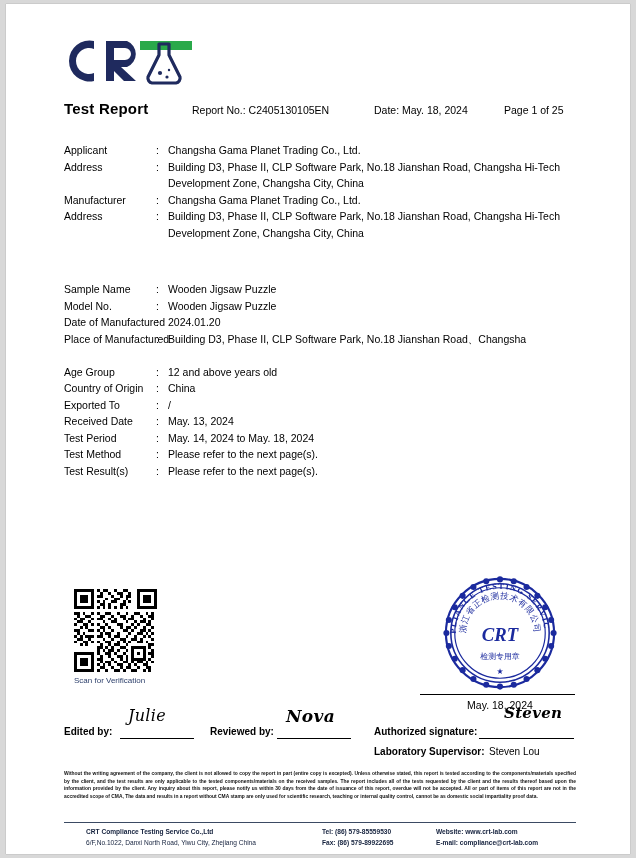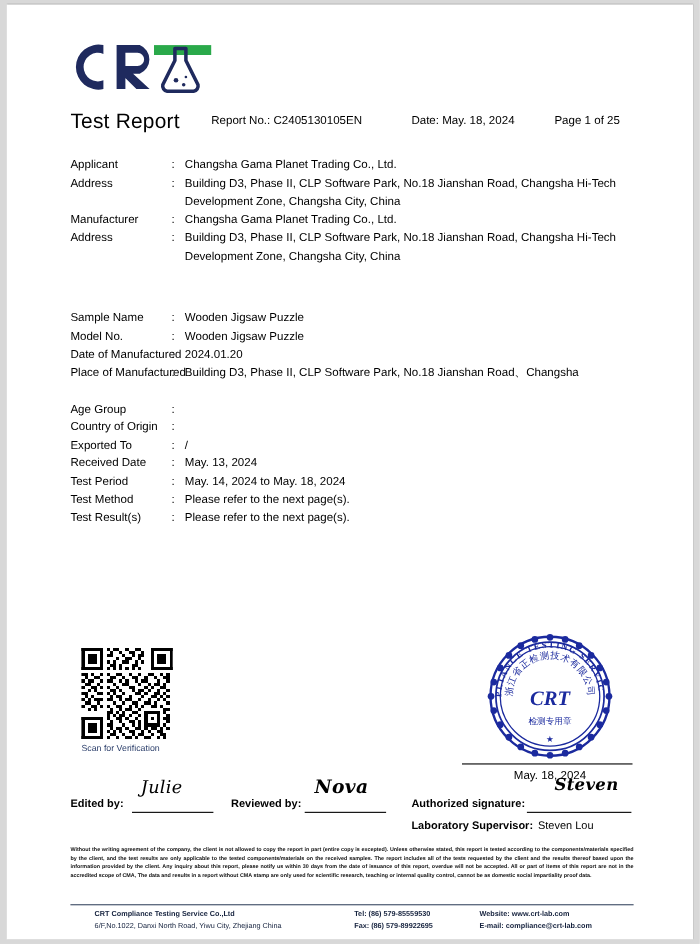--- a/index.html
+++ b/index.html
@@ -50,8 +50,8 @@
     position: absolute;
     left: 0;
     top: -2px;
-    font-size: 19px;
-    font-weight: normal;
+    font-size: 15px;
+    font-weight: bold;
     letter-spacing: .2px;
   }
   .hdr-meta {

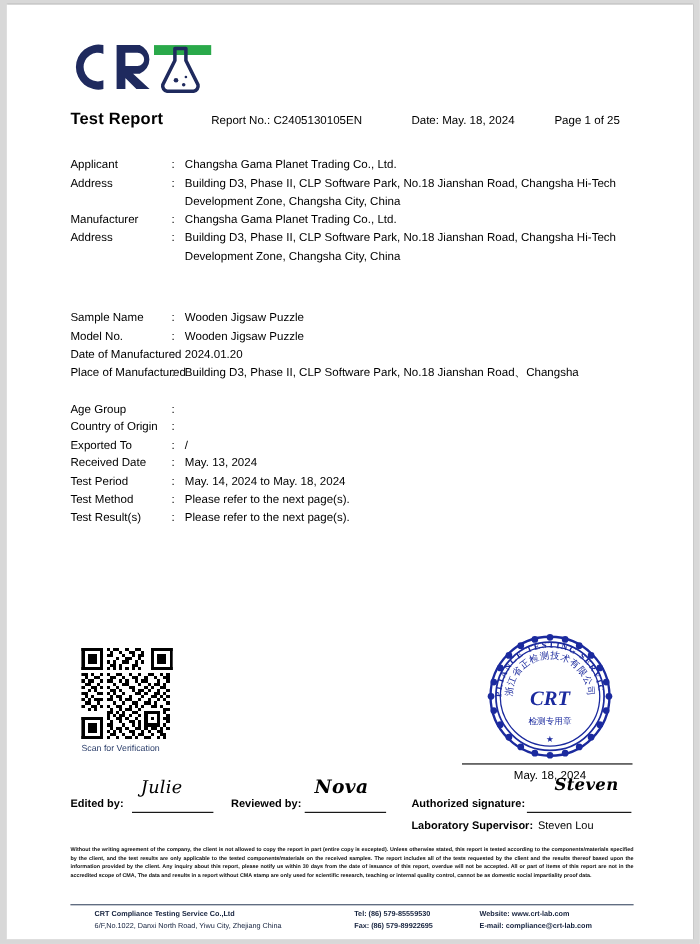--- a/index.html
+++ b/index.html
@@ -334,6 +334,7 @@
     <div class="info-row" style="height:16.5px">
       <span class="info-label">Age Group</span>
       <span class="info-colon">:</span>
+      <span class="info-value">12 and above years old</span>
     </div>
     <div class="info-row" style="height:16.5px">
       <span class="info-label">Country of Origin</span>

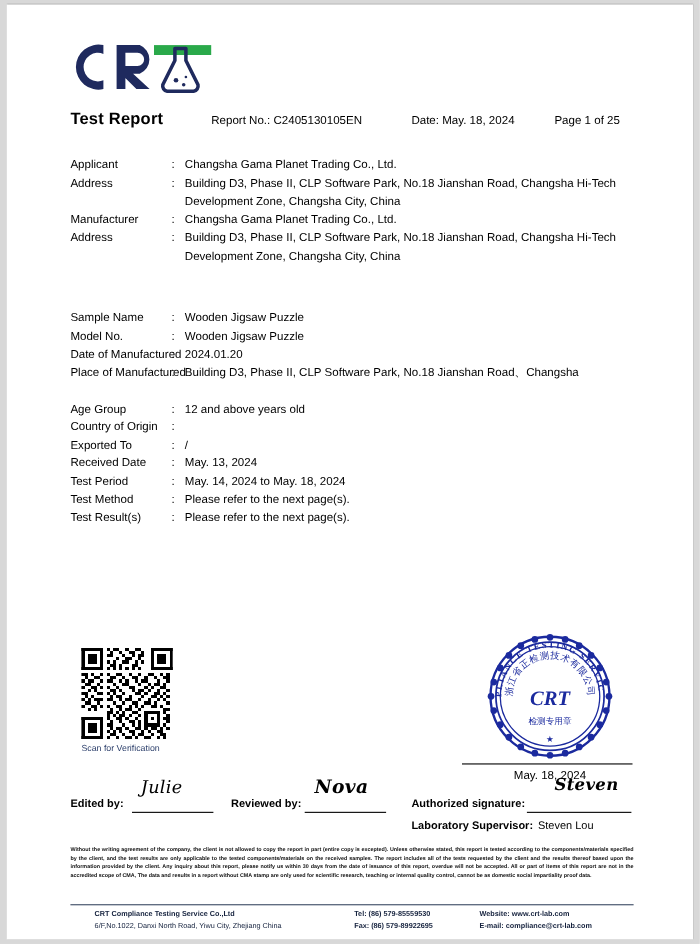--- a/index.html
+++ b/index.html
@@ -339,6 +339,7 @@
     <div class="info-row" style="height:16.5px">
       <span class="info-label">Country of Origin</span>
       <span class="info-colon">:</span>
+      <span class="info-value">China</span>
     </div>
     <div class="info-row" style="height:16.5px">
       <span class="info-label">Exported To</span>

